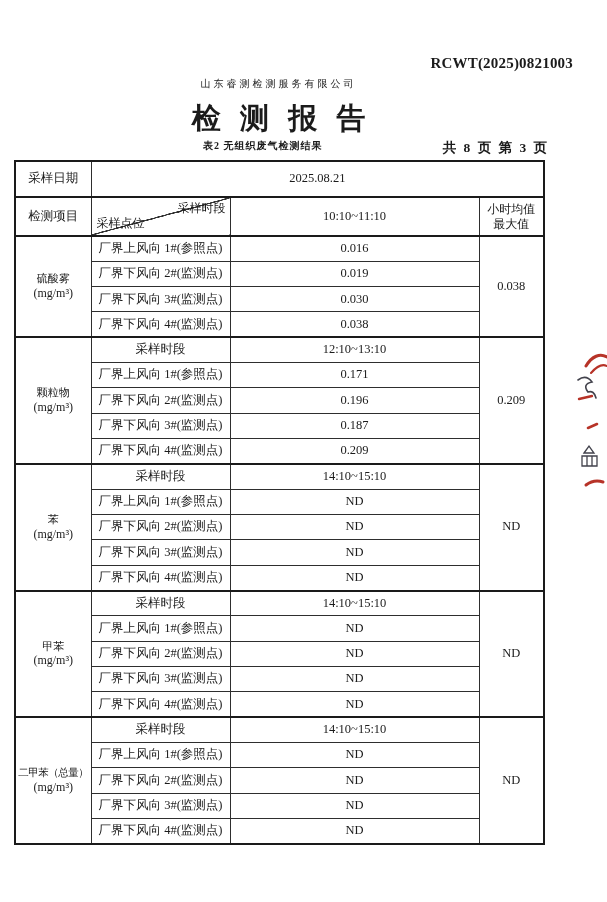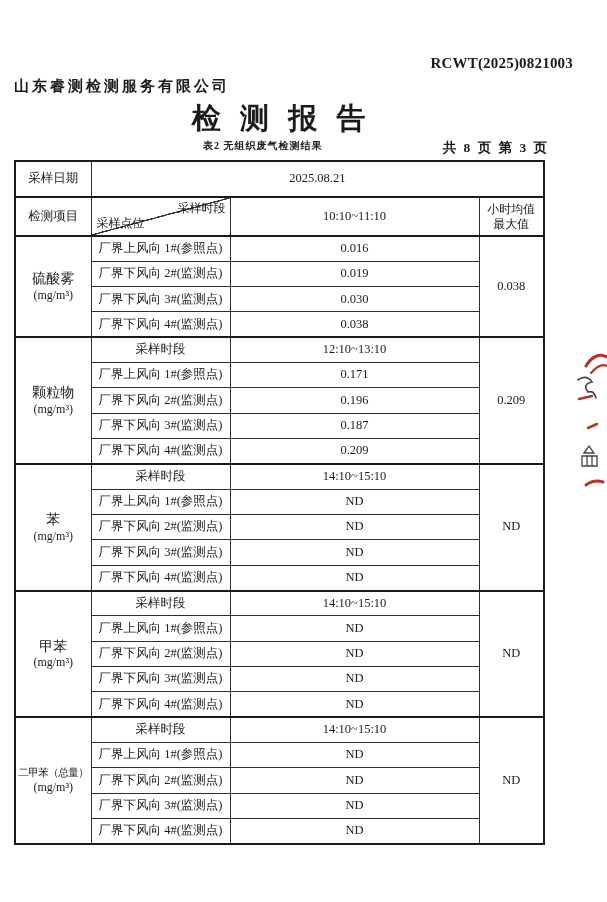--- a/index.html
+++ b/index.html
@@ -13,8 +13,8 @@
     font-size:15px; font-weight:bold; letter-spacing:0.2px;padding-left:32px;
   }
   .company {
-    position:absolute; top:77px; left:14px; width:529px; 
-    font-size:15px; font-weight:bold; letter-spacing:3px;
+    position:absolute; top:77px; left:14px; width:529px; text-align:center;
+    font-size:10px; font-weight:normal; letter-spacing:3px;
   }
   .doc-title {
     position:absolute; top:99px; left:14px; width:529px; text-align:center;

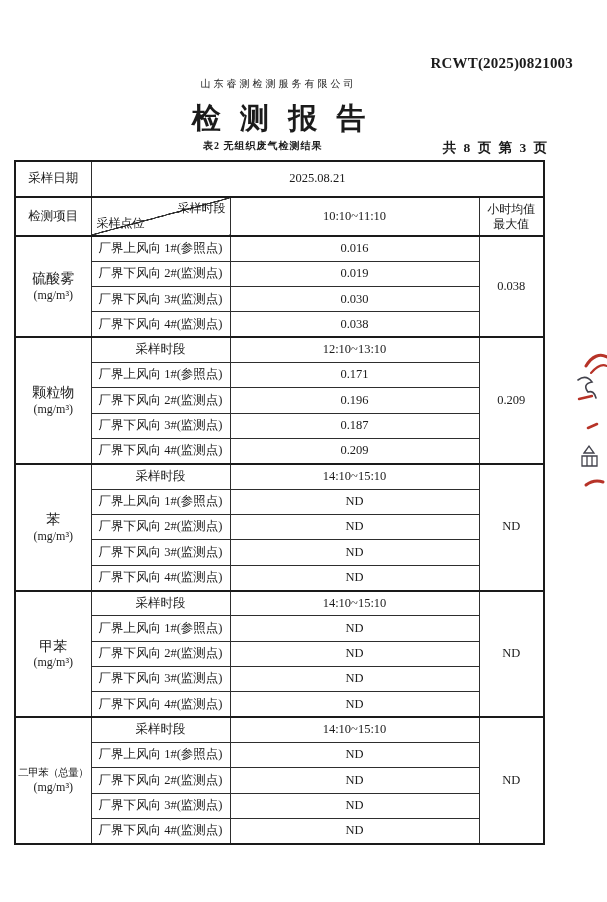--- a/index.html
+++ b/index.html
@@ -42,7 +42,7 @@
   tr.dr  { height:25.33px; }
   tr.sec-top td { border-top:2px solid #1a1a1a; }
   .name-cell span { display:block; }
-  .name-cell .pname { font-size:14px; }
+  .name-cell .pname { font-size:11px; }
   .name-cell .pname.long { font-size:10.5px; letter-spacing:-0.5px; white-space:nowrap; overflow:visible; }
   .name-cell .punit { font-size:12px; }
   .num { font-size:12.5px; }

